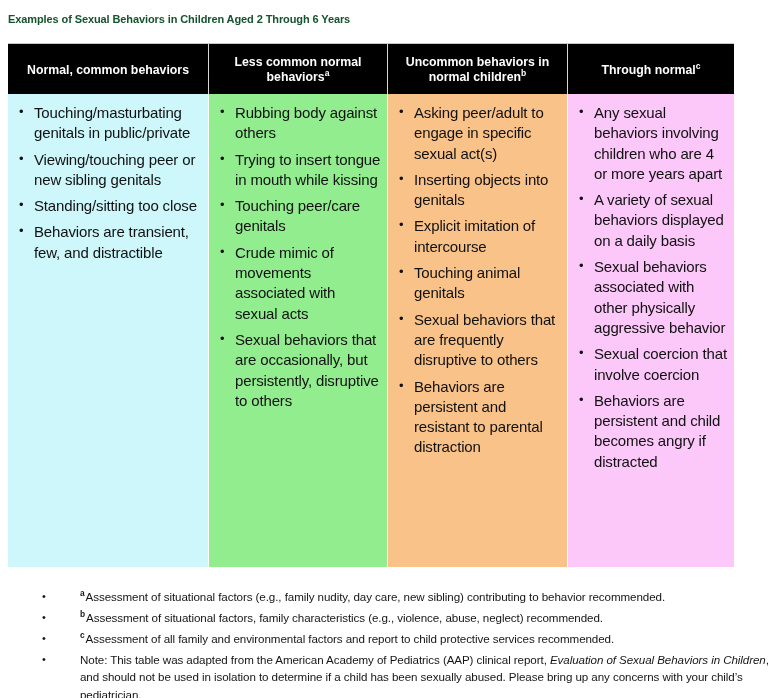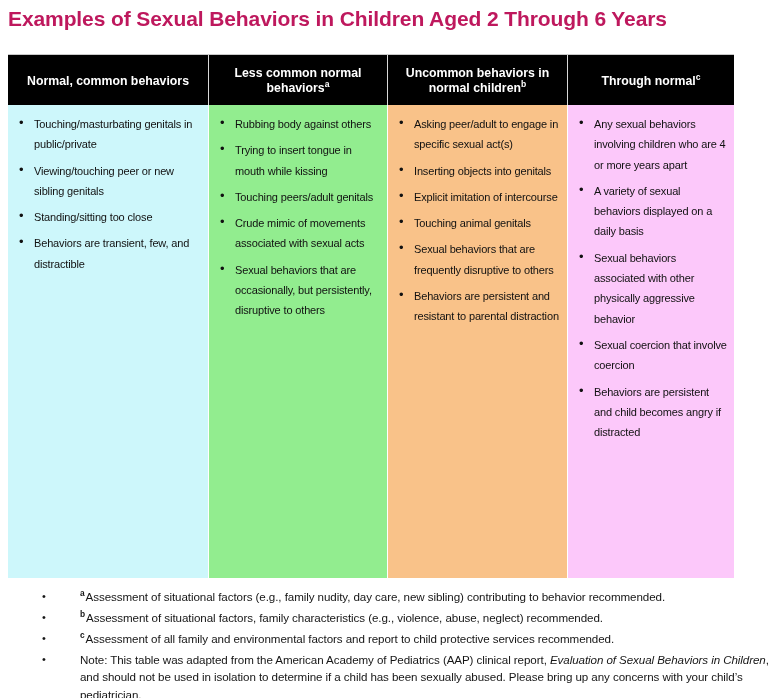--- a/index.html
+++ b/index.html
@@ -23,9 +23,9 @@
     position: absolute;
     left: 8px;
     top: 8px;
-    font-size: 21px;
+    font-size: 11px;
     font-weight: bold;
-    color: #be185d;
+    color: #14532d;
     letter-spacing: -0.1px;
     line-height: 22px;
     white-space: nowrap;

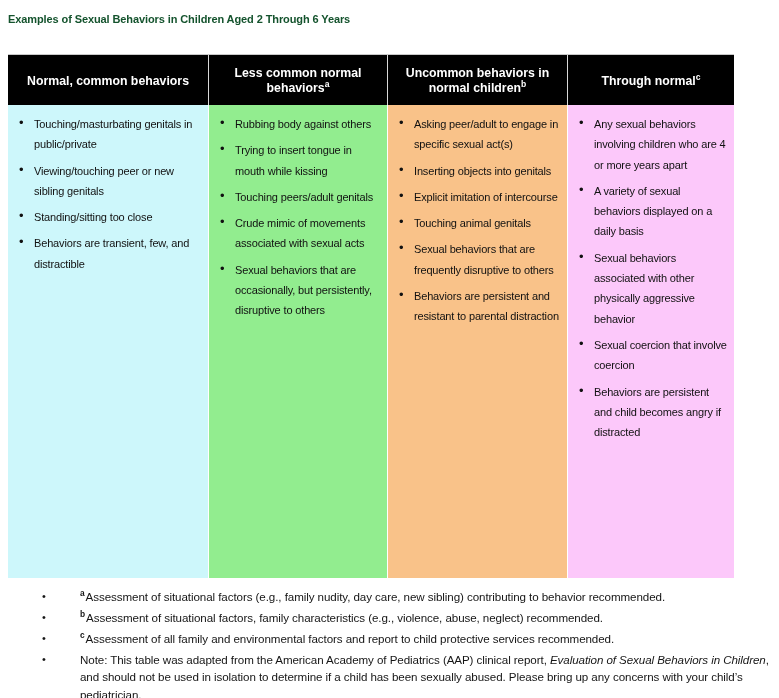--- a/index.html
+++ b/index.html
@@ -34,7 +34,7 @@
   .table-wrap {
     position: absolute;
     left: 8px;
-    top: 54px;
+    top: 43px;
     width: 726px;
     height: 524px;
     display: flex;

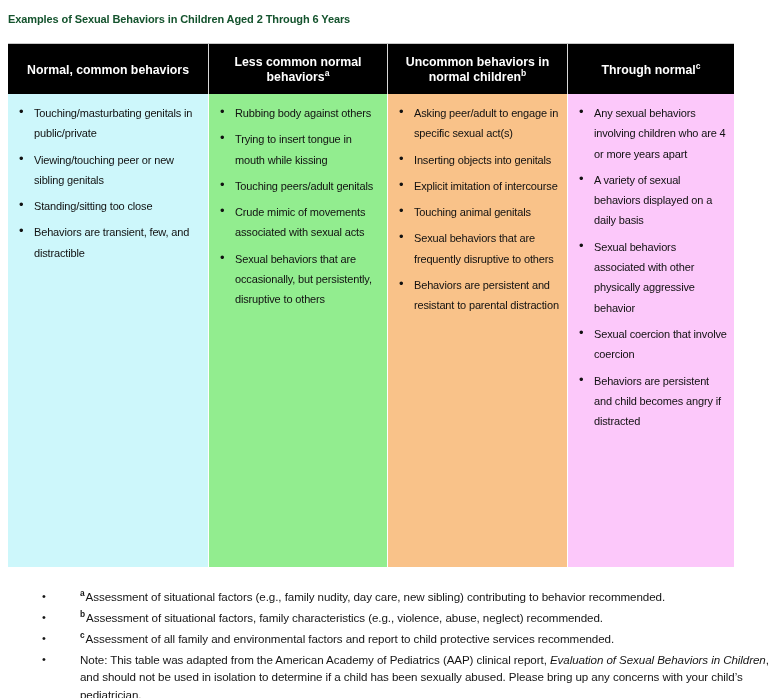--- a/index.html
+++ b/index.html
@@ -91,7 +91,7 @@
   }
   ul.cell-list li {
     position: relative;
-    font-size: 11px;
+    font-size: 15px;
     line-height: 20.3px;
     color: #111111;
     margin: 0 0 6px 0;

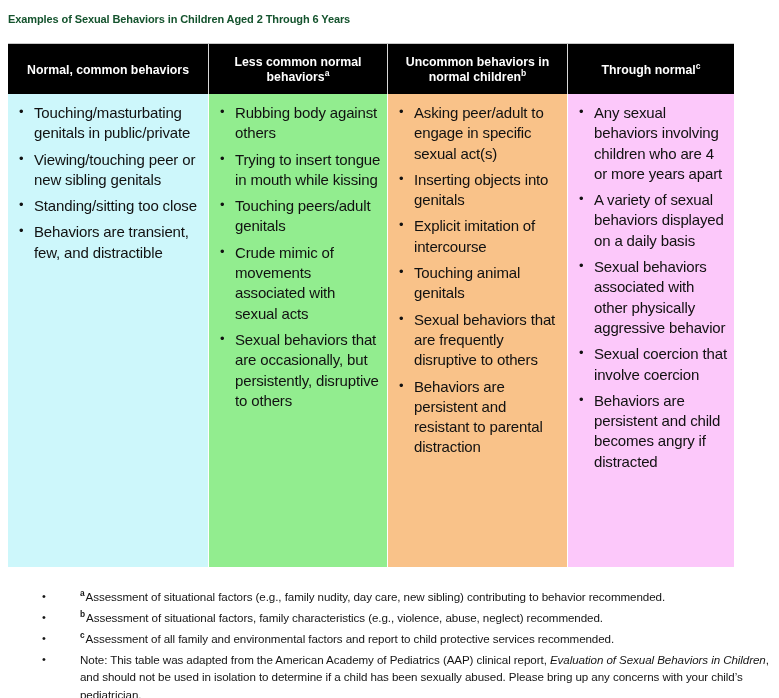--- a/index.html
+++ b/index.html
@@ -182,7 +182,7 @@
         <ul class="cell-list">
           <li>Rubbing body against others</li>
           <li>Trying to insert tongue in mouth while kissing</li>
-          <li>Touching peers/adult genitals</li>
+          <li>Touching peer/care genitals</li>
           <li>Crude mimic of movements associated with sexual acts</li>
           <li>Sexual behaviors that are occasionally, but persistently, disruptive to others</li>
         </ul>

